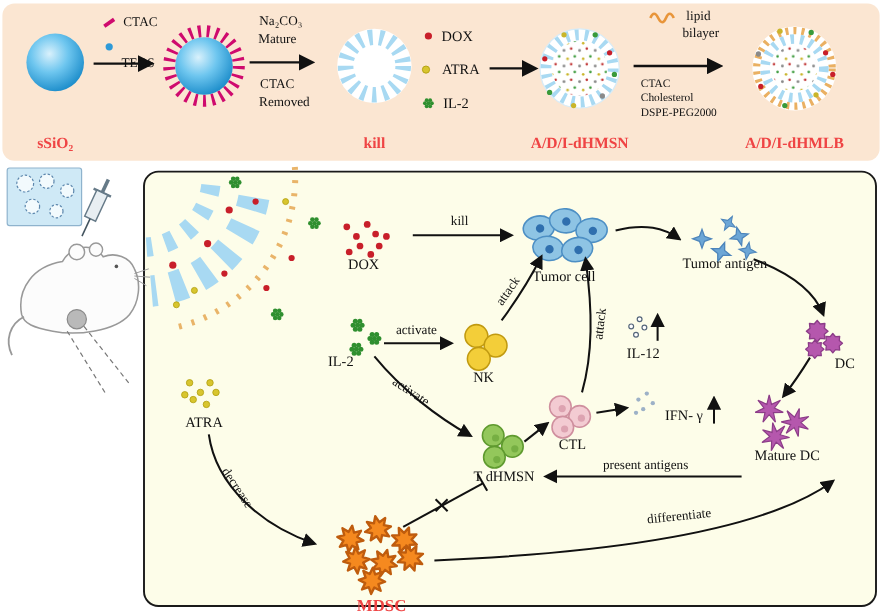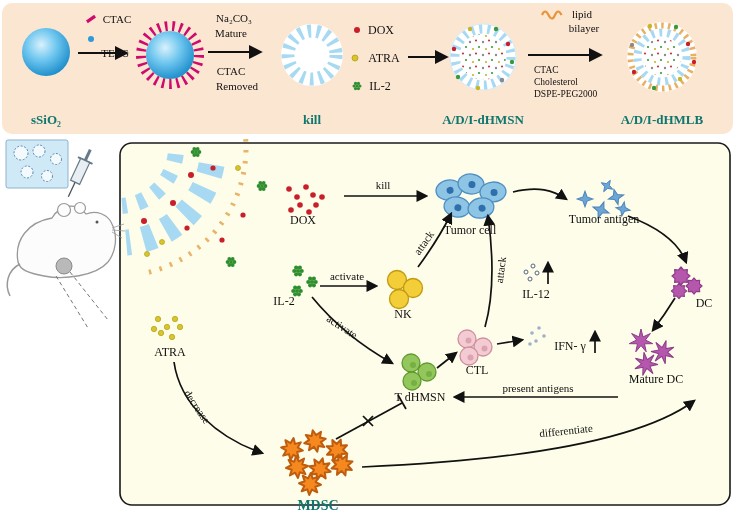--- a/index.html
+++ b/index.html
@@ -10,7 +10,7 @@
       white-space:nowrap;line-height:1}
   .sm{font-size:11px}
   .xs{font-size:9.5px}
-  .st{font-size:13px;font-weight:bold;color:#0f766e}
+  .st{font-size:13px;font-weight:bold;color:#ef4444}
 </style>
 </head>
 <body>

